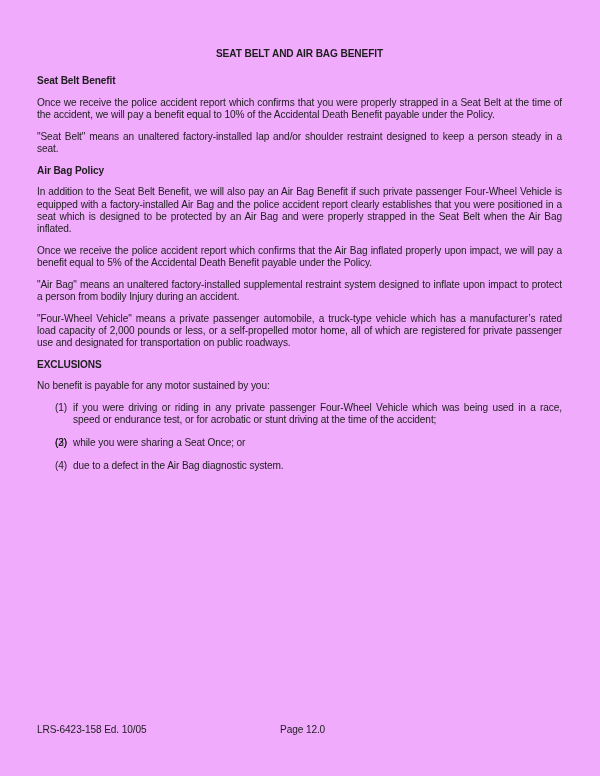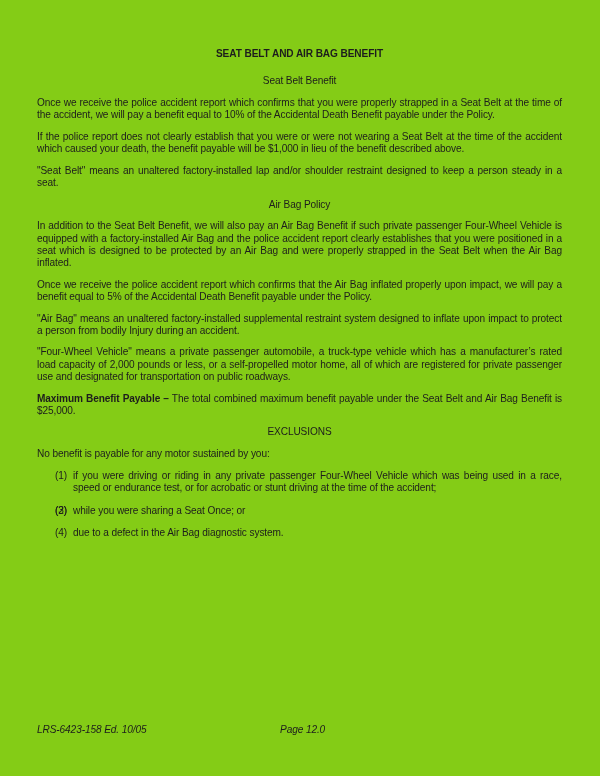--- a/index.html
+++ b/index.html
@@ -11,7 +11,7 @@
     position: relative;
     width: 600px;
     height: 776px;
-    background: #84cc16;
+    background: #f0abfc;
     overflow: hidden;
     font-family: "Liberation Sans", "DejaVu Sans", sans-serif;
     color: #1d1d1d;

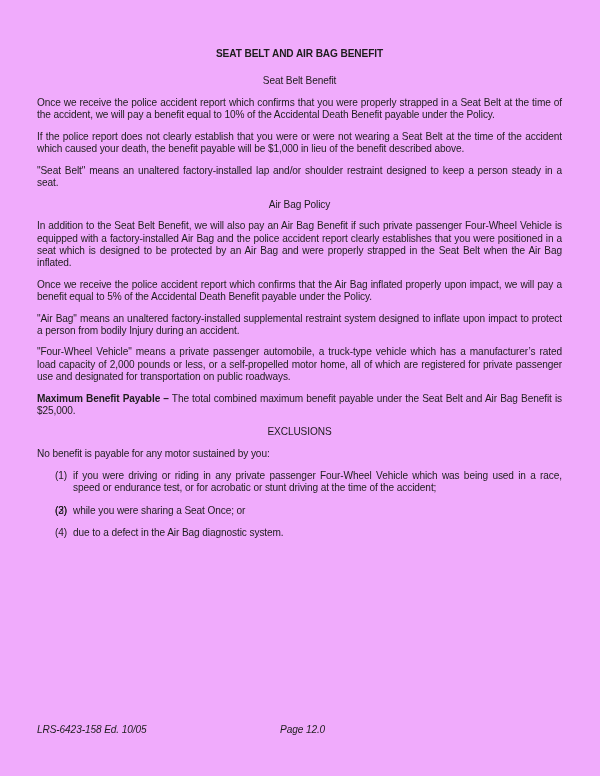--- a/index.html
+++ b/index.html
@@ -32,9 +32,8 @@
     margin: 0 0 15px 0;
   }
   .heading {
-    font-weight: normal;
+    font-weight: bold;
     margin: 0 0 9.5px 0;
-    text-align: center;
   }
   p.para {
     margin: 0 0 9.5px 0;

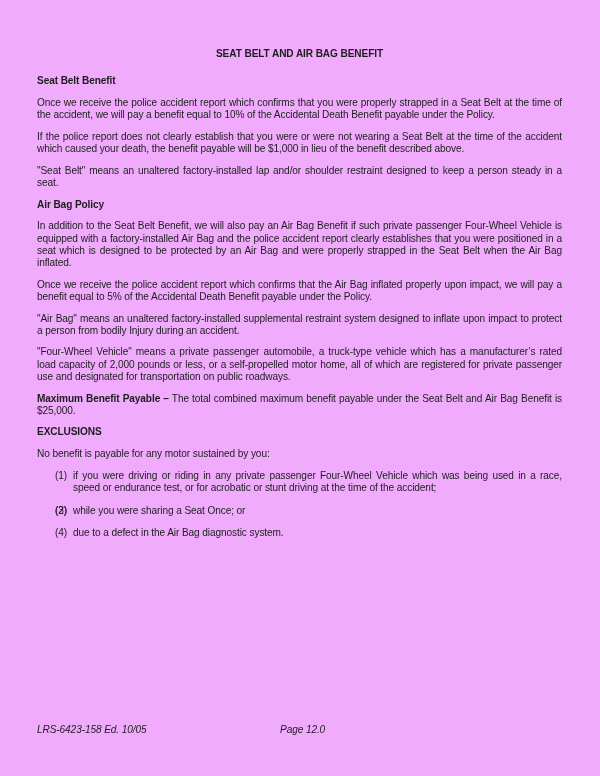--- a/index.html
+++ b/index.html
@@ -84,7 +84,6 @@
 
     <div class="heading">Seat Belt Benefit</div>
     <p class="para">Once we receive the police accident report which confirms that you were properly strapped in a Seat Belt at the time of the accident, we will pay a benefit equal to 10% of the Accidental Death Benefit payable under the Policy.</p>
-    <p class="para">If the police report does not clearly establish that you were or were not wearing a Seat Belt at the time of the accident which caused your death, the benefit payable will be $1,000 in lieu of the benefit described above.</p>
     <p class="para">"Seat Belt" means an unaltered factory-installed lap and/or shoulder restraint designed to keep a person steady in a seat.</p>
 
     <div class="heading">Air Bag Policy</div>

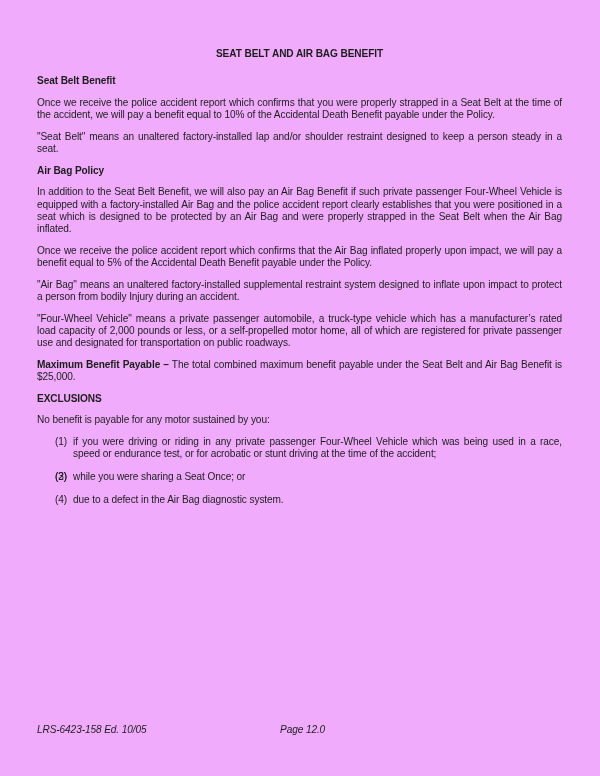--- a/index.html
+++ b/index.html
@@ -92,7 +92,6 @@
     <p class="para">"Air Bag" means an unaltered factory-installed supplemental restraint system designed to inflate upon impact to protect a person from bodily Injury during an accident.</p>
     <p class="para">"Four-Wheel Vehicle" means a private passenger automobile, a truck-type vehicle which has a manufacturer’s rated load capacity of 2,000 pounds or less, or a self-propelled motor home, all of which are registered for private passenger use and designated for transportation on public roadways.</p>
 
-    <p class="para"><span class="bold">Maximum Benefit Payable –</span> <span>The total combined maximum benefit payable under the Seat Belt and Air Bag Benefit is $25,000.</span></p>
 
     <div class="heading">EXCLUSIONS</div>
     <p class="para">No benefit is payable for any motor sustained by you:</p>

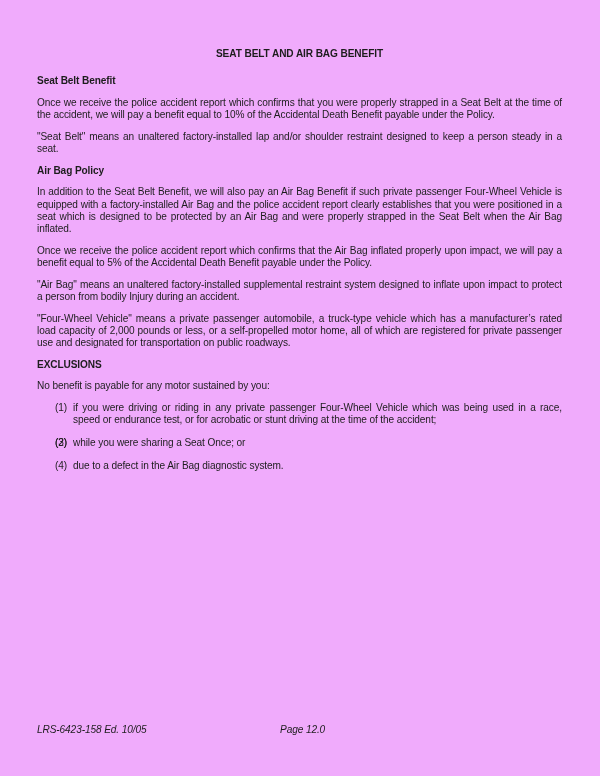--- a/index.html
+++ b/index.html
@@ -59,7 +59,6 @@
     left: 0;
     width: 600px;
     height: 13px;
-    font-style: italic;
   }
   .footer .form-number {
     position: absolute;

